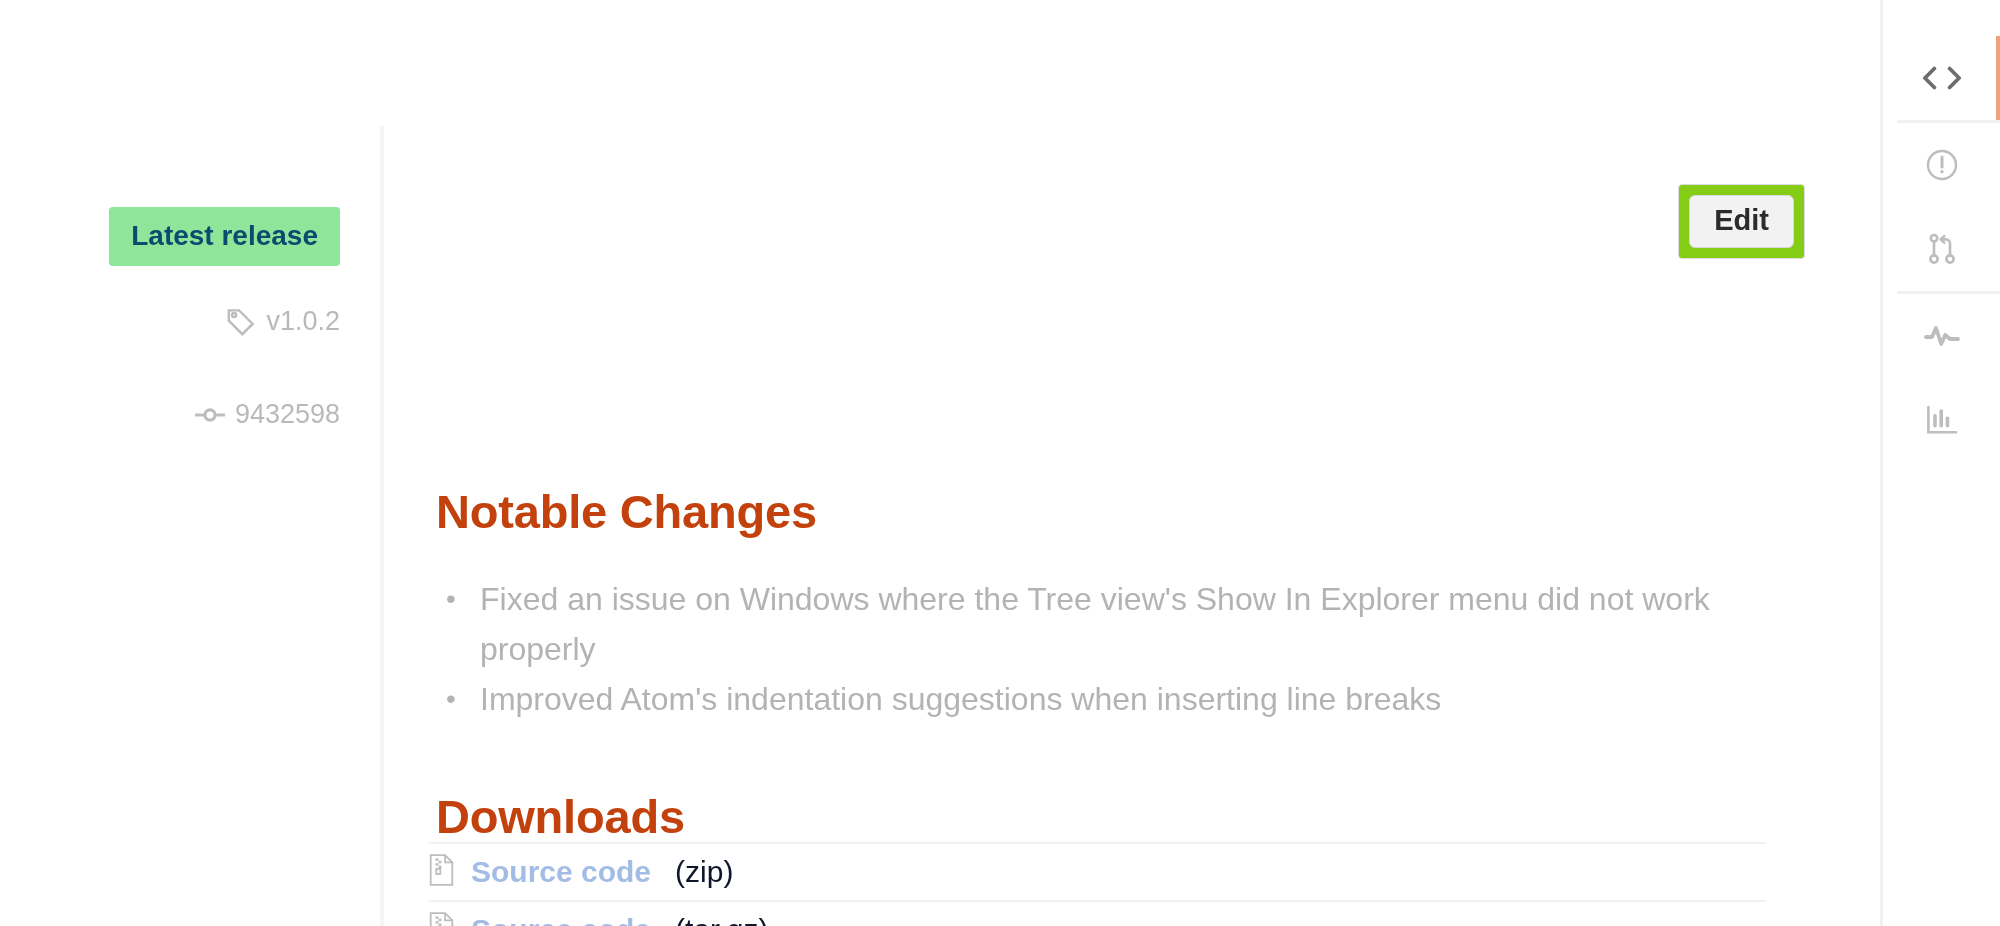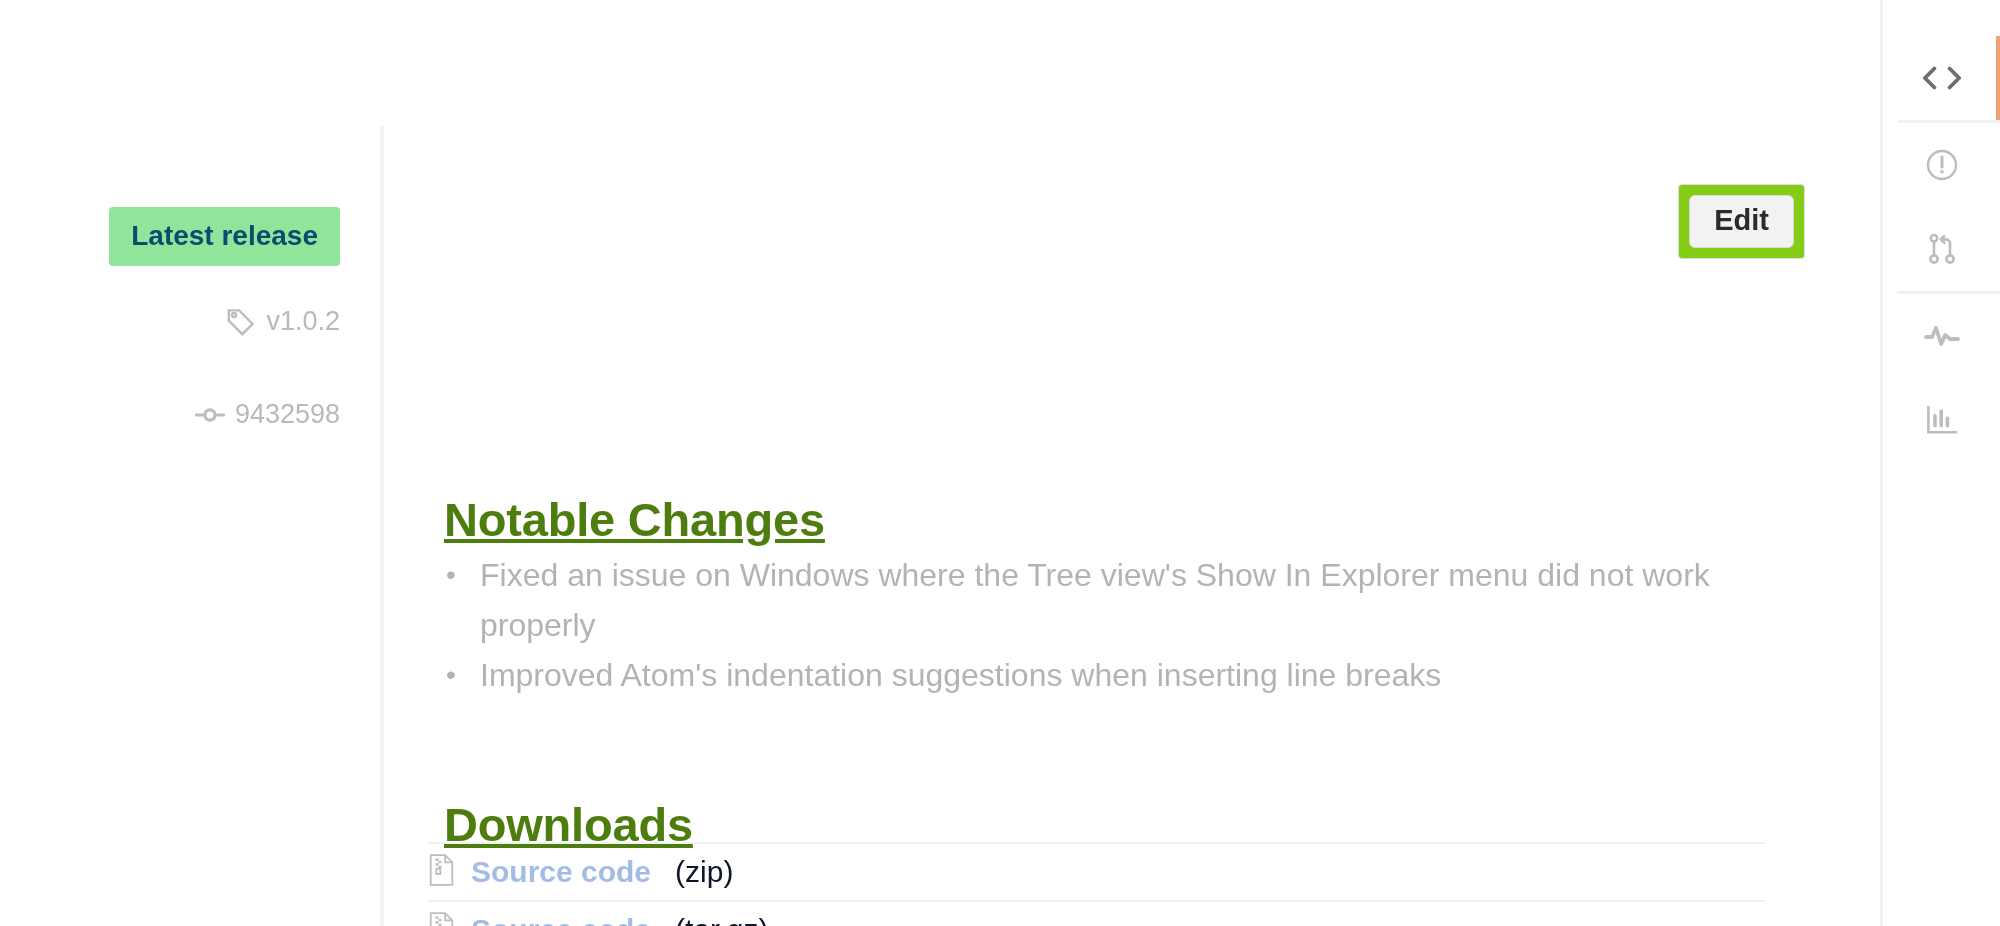--- a/index.html
+++ b/index.html
@@ -234,10 +234,9 @@
     left: 44px;
     font-size: 47px;
     font-weight: bold;
-    color: #4d7c0f;
-    margin: 16px;
+    color: #c2410c;
+    margin: 8px;
     letter-spacing: -0.2px;
-    text-decoration: underline;
   }
   .h-notable { top: 350px; }
   .h-downloads { top: 655px; }

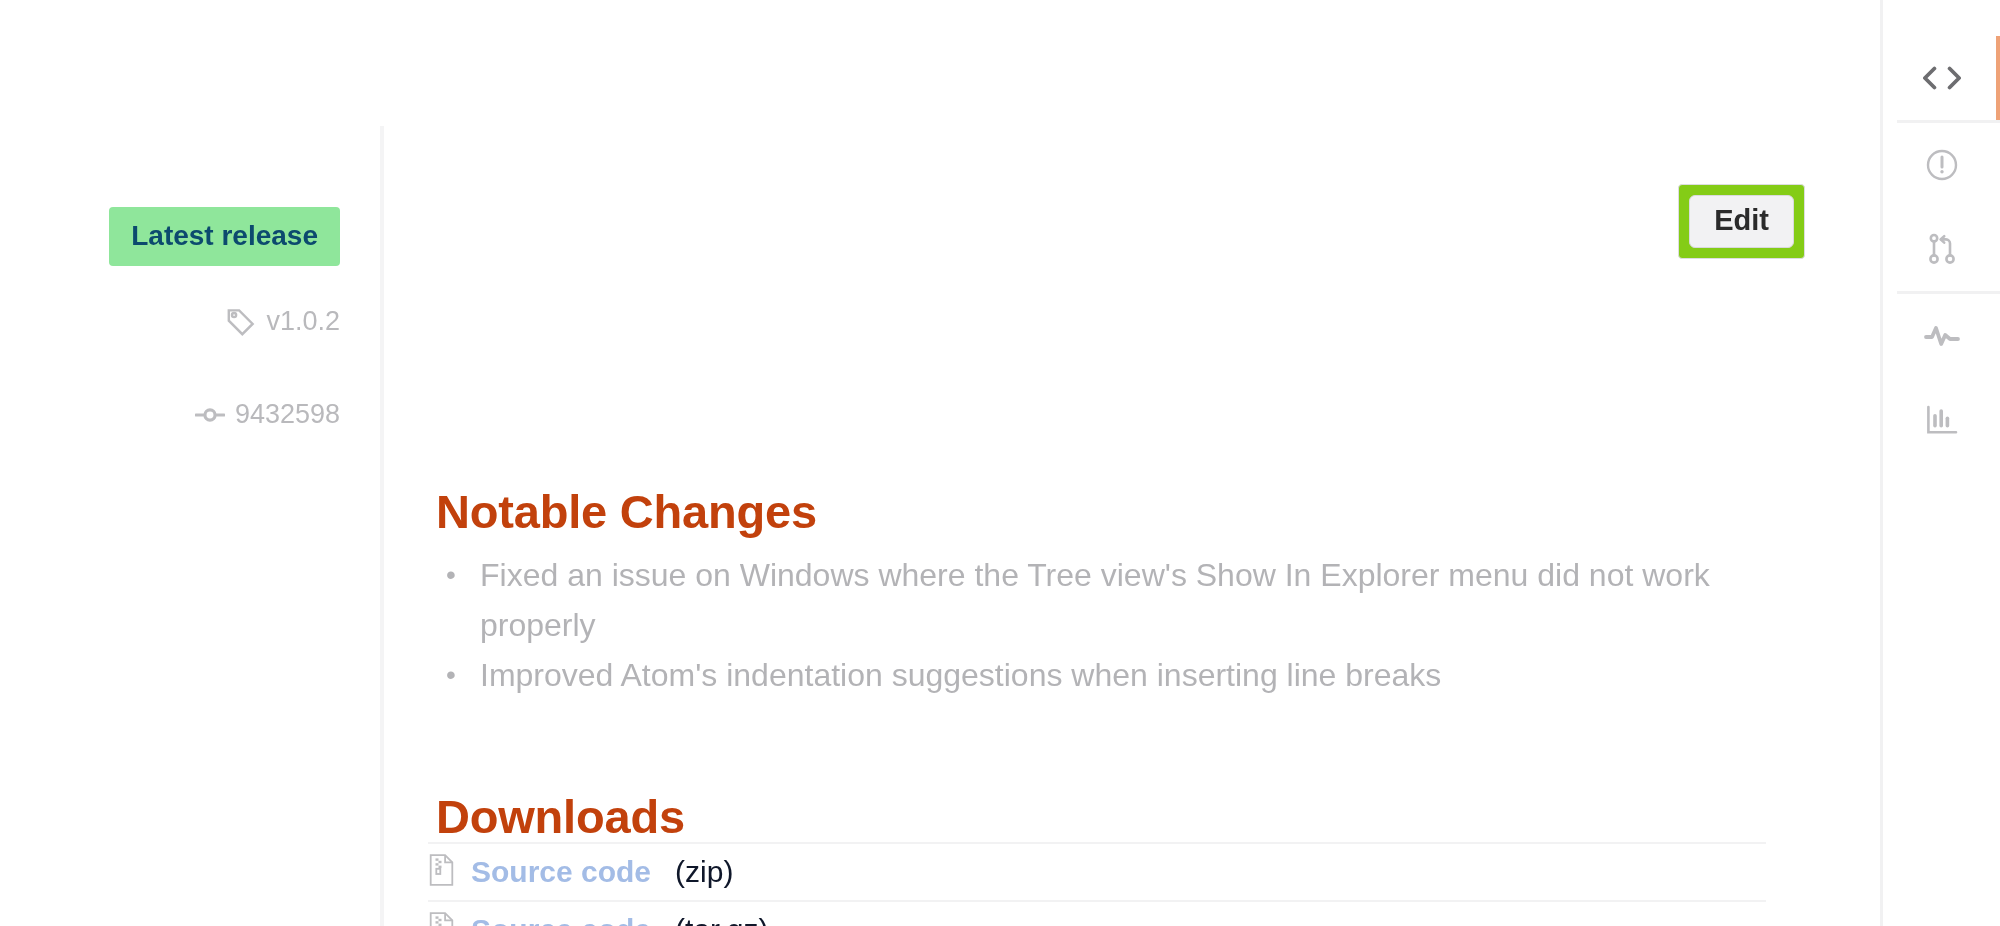--- a/index.html
+++ b/index.html
@@ -244,7 +244,7 @@
   .changes {
     position: absolute;
     left: 44px;
-    top: 424px;
+    top: 448px;
     width: 1330px;
     margin: 0;
     padding: 0 0 0 52px;

